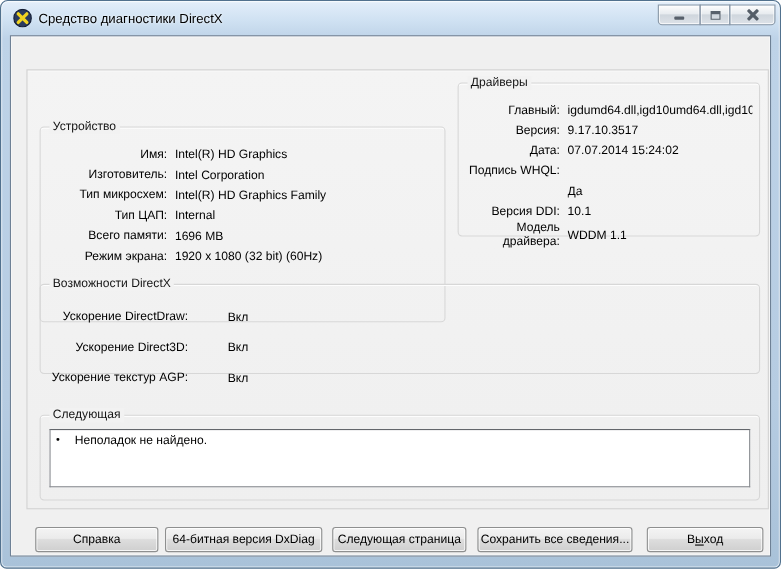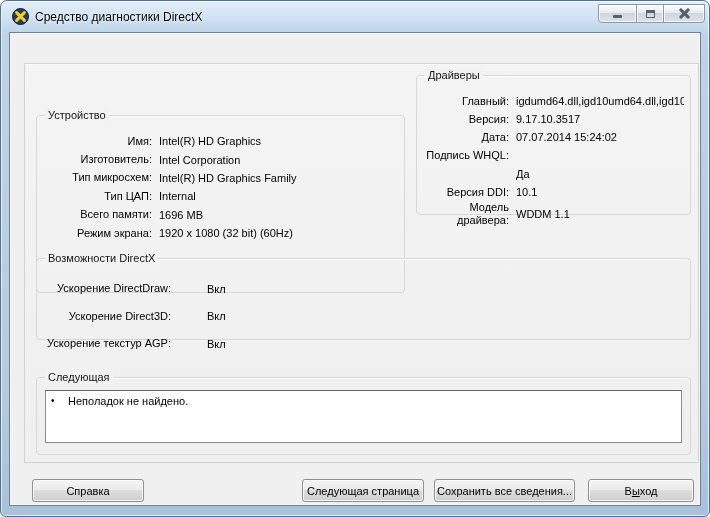--- a/index.html
+++ b/index.html
@@ -250,6 +250,7 @@
     </div>
 
     <div class="btn btn-help">Справка</div>
+    <div class="btn btn-64bit">64-битная версия DxDiag</div>
     <div class="btn btn-next">Следующая страница</div>
     <div class="btn btn-save">Сохранить все сведения...</div>
     <div class="btn btn-exit">

